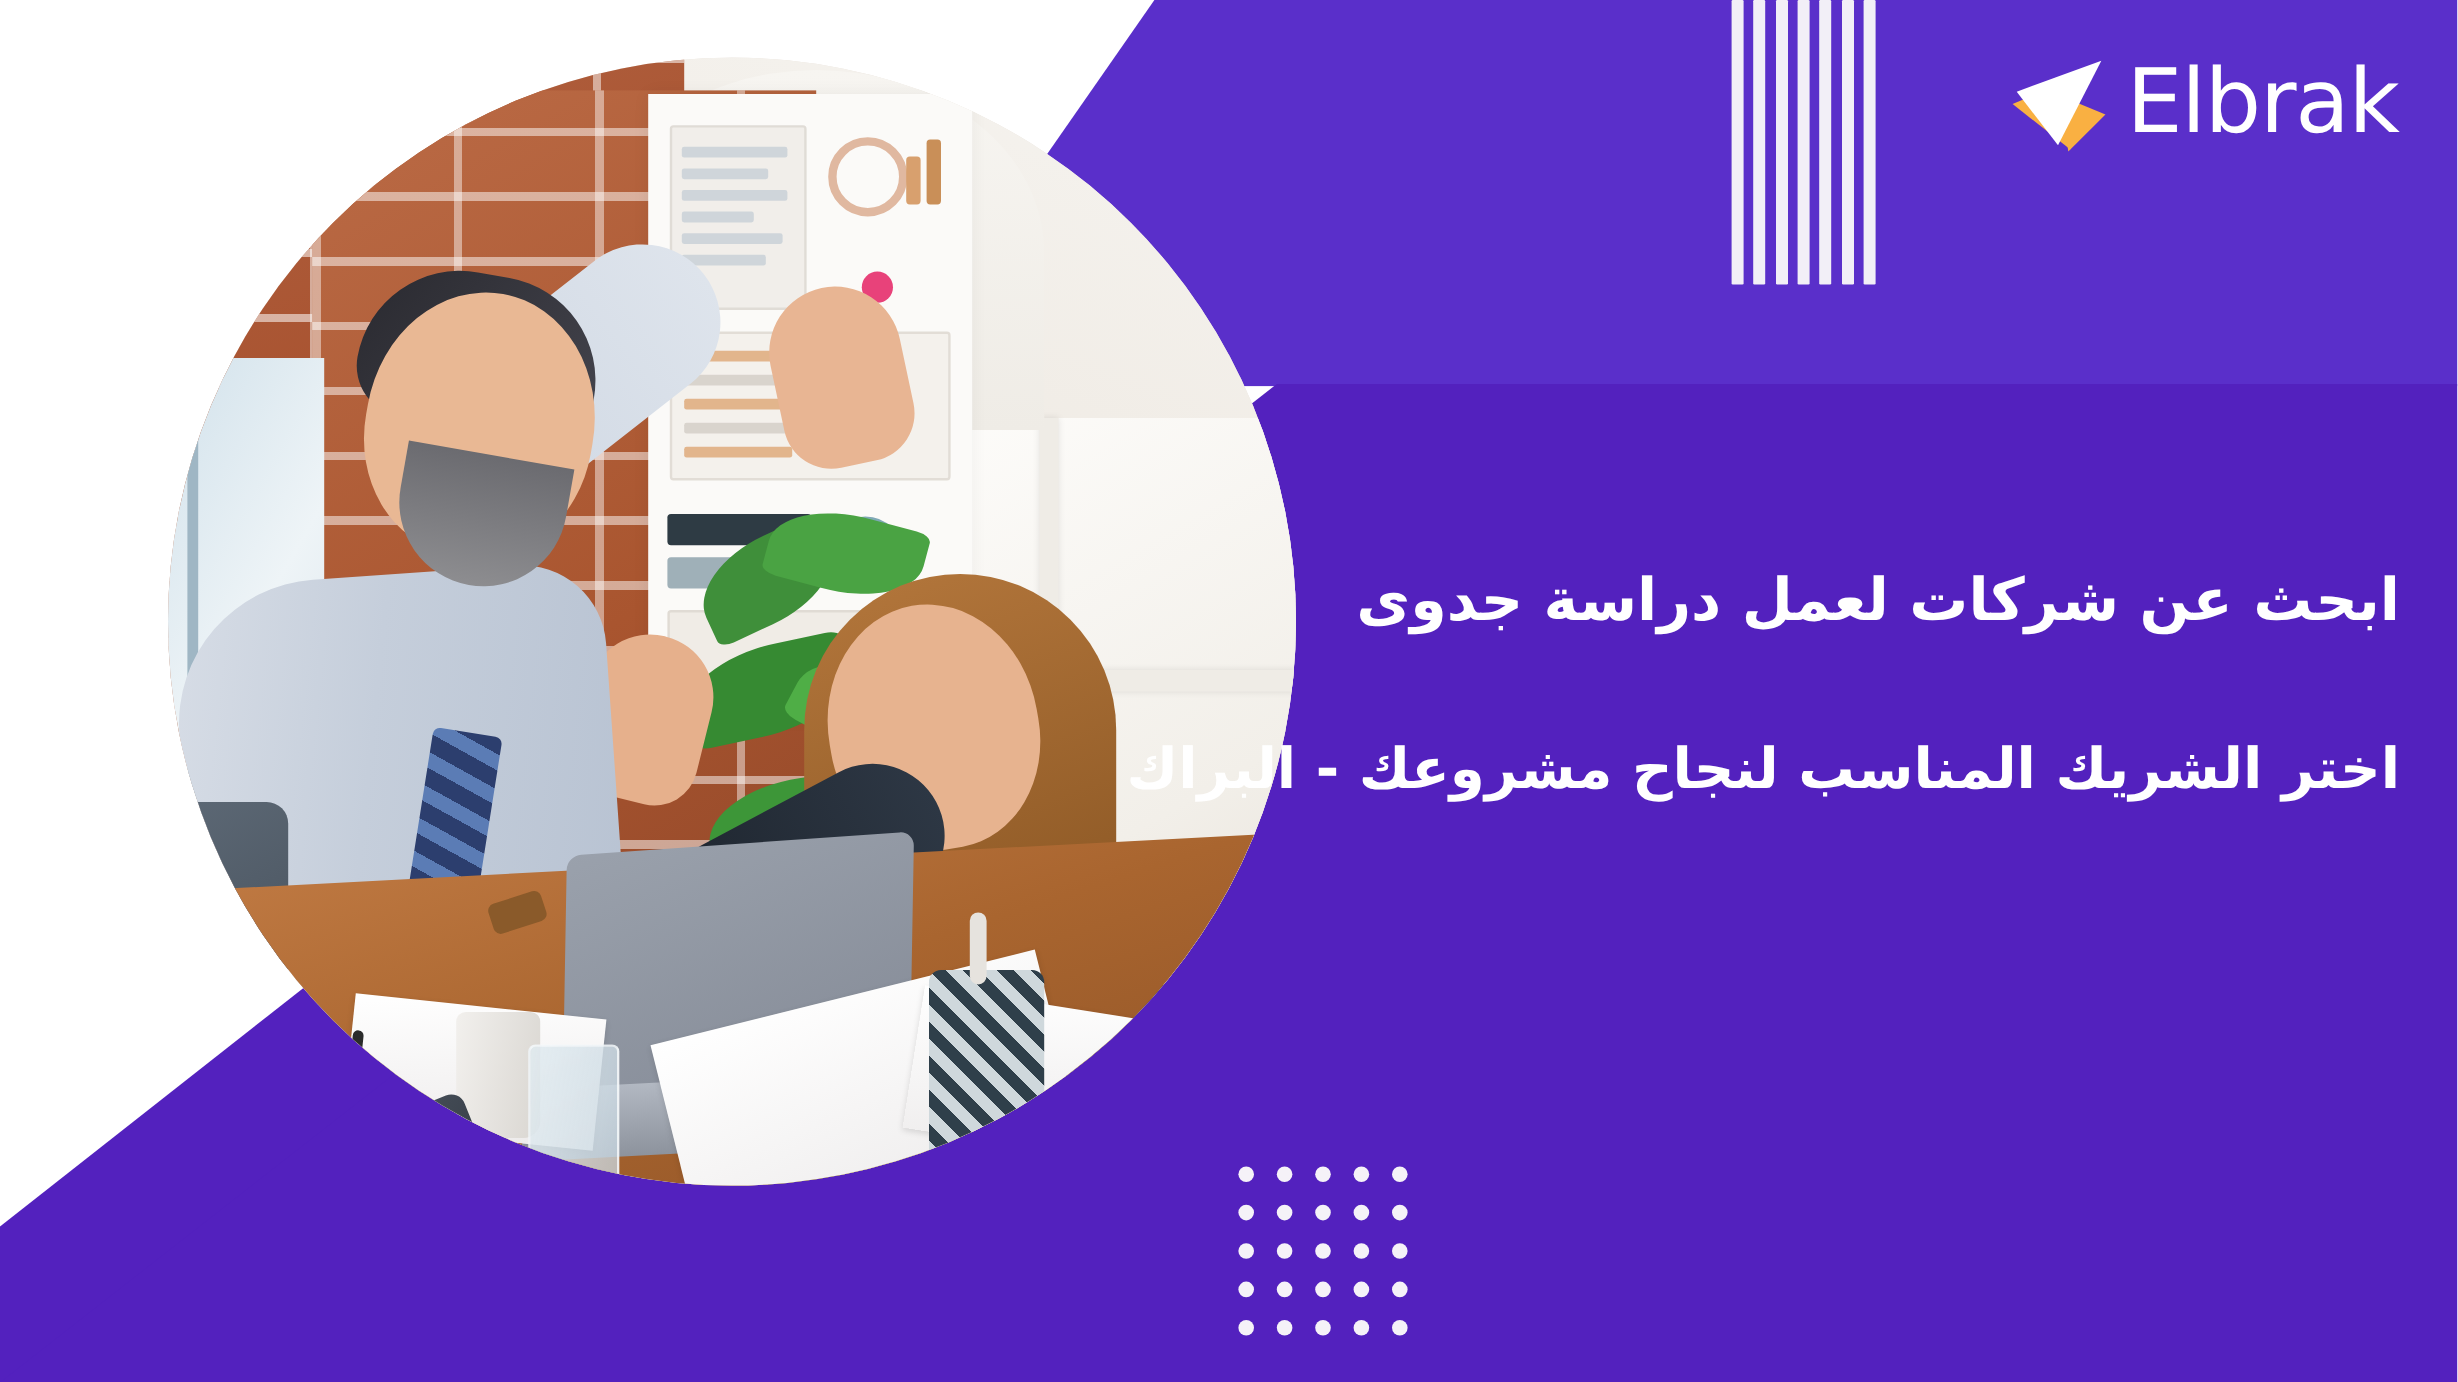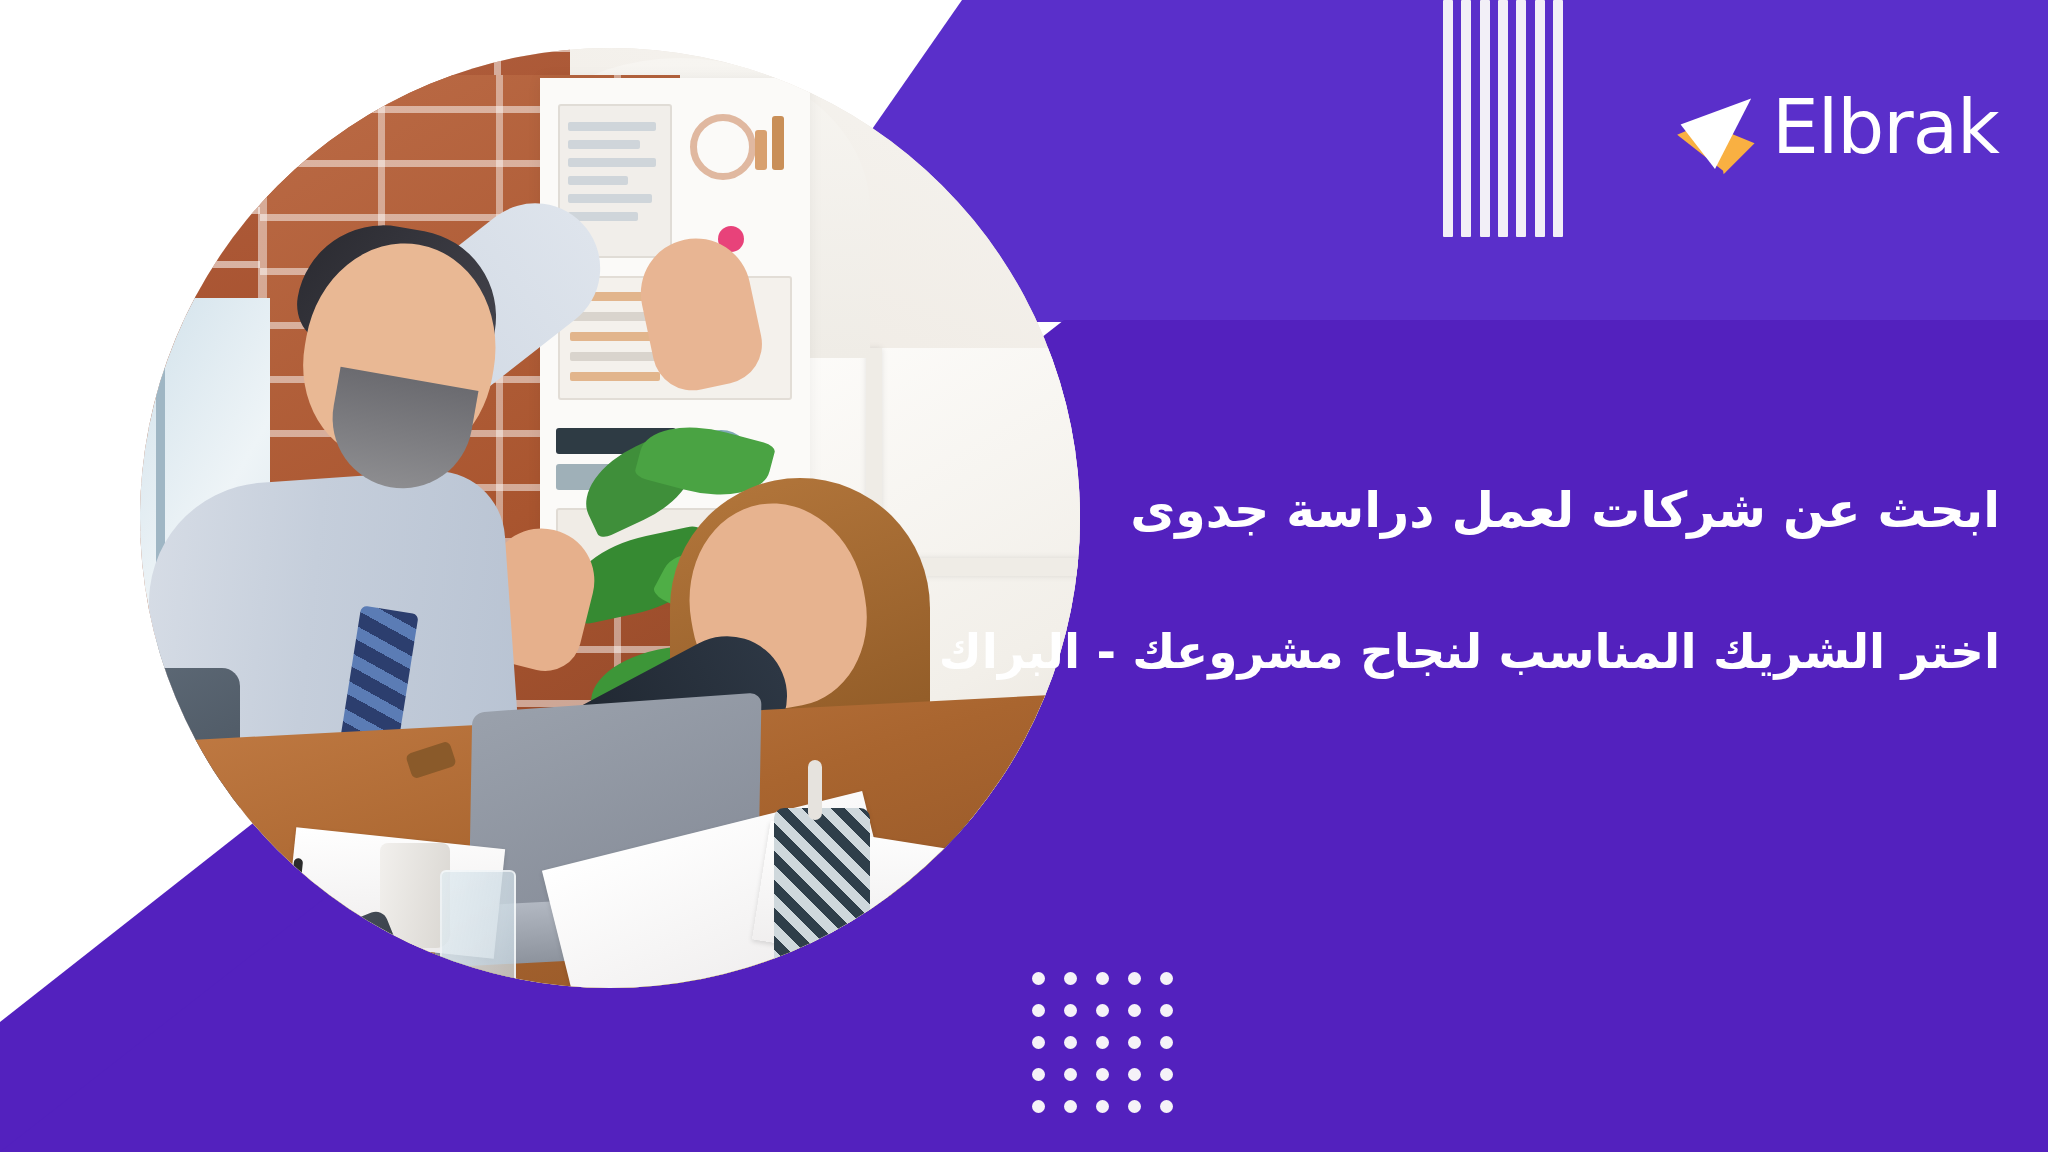--- a/index.html
+++ b/index.html
@@ -380,9 +380,9 @@
     left: 1672px;
     z-index: 6;
     display: flex;
+    align-items: center;
     gap: 14px;
     direction: ltr;
-    margin-top: 48px;
   }
   .logo-mark {
     width: 86px;

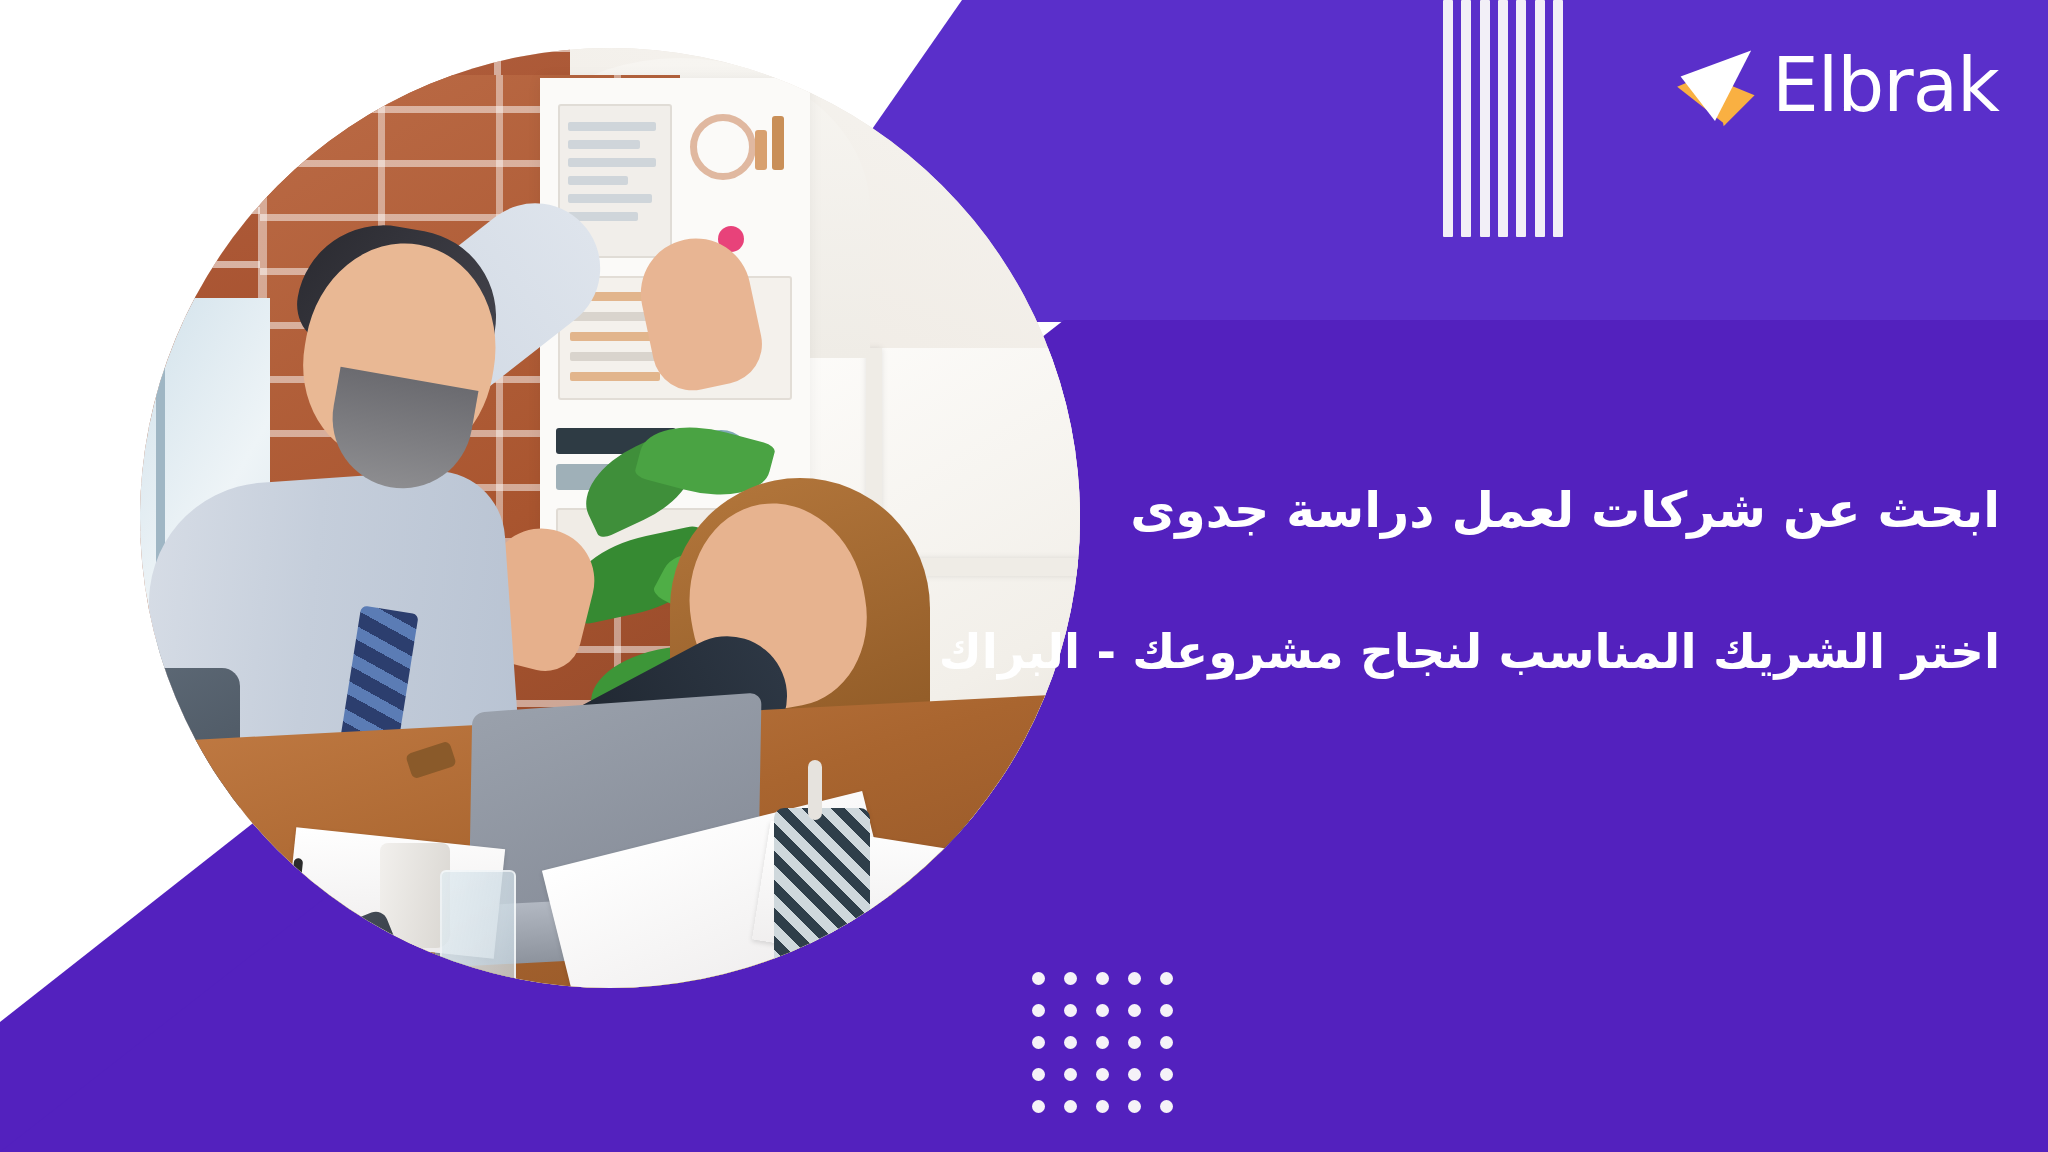--- a/index.html
+++ b/index.html
@@ -403,7 +403,7 @@
   .copy {
     position: absolute;
     left: 1160px;
-    top: 480px;
+    top: 470px;
     width: 840px;
     z-index: 6;
     text-align: center;

